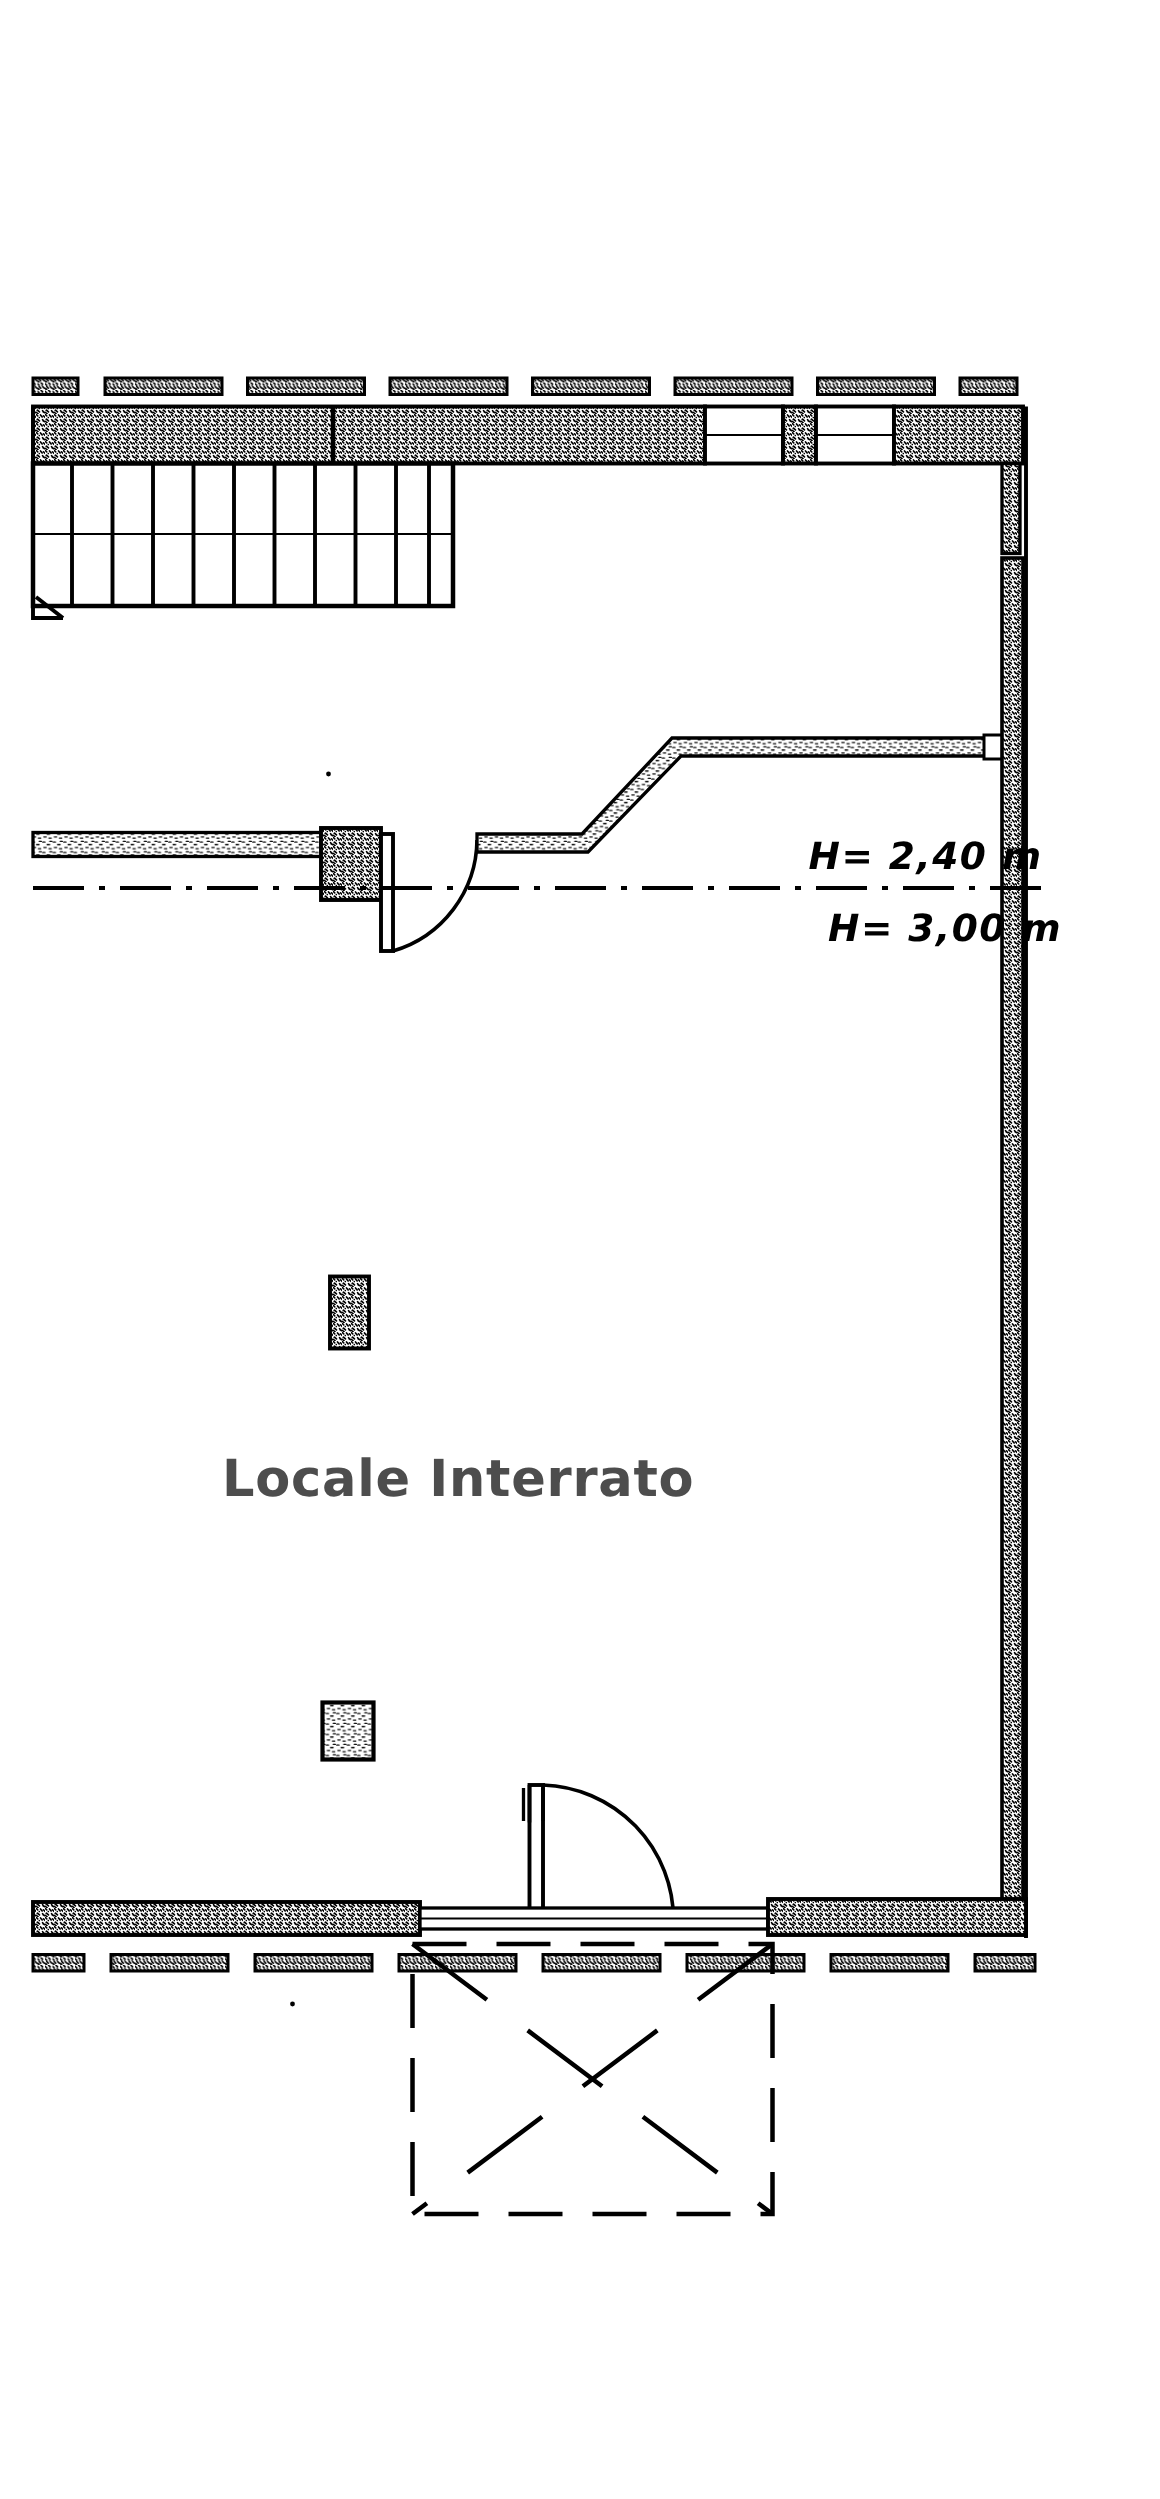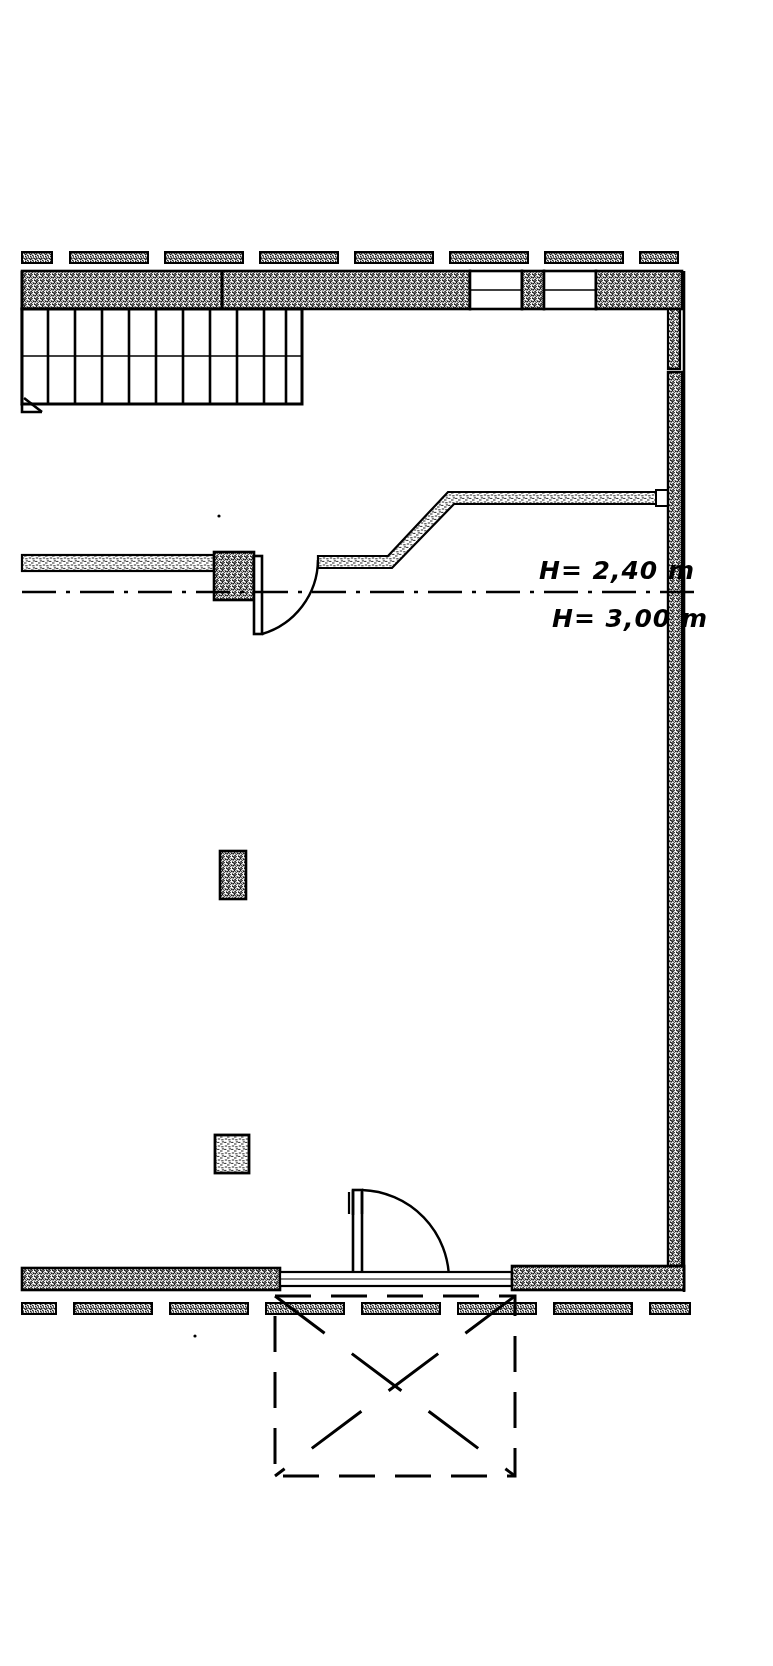--- a/index.html
+++ b/index.html
@@ -205,6 +205,7 @@
     </g>
   </svg>
 
+  <div class="room-label" style="left:148px; top:966px;">Locale Interrato</div>
 
   <div class="height-label" style="left:509px; top:556px;margin-left:30px;">H= 2,40 m</div>
 

